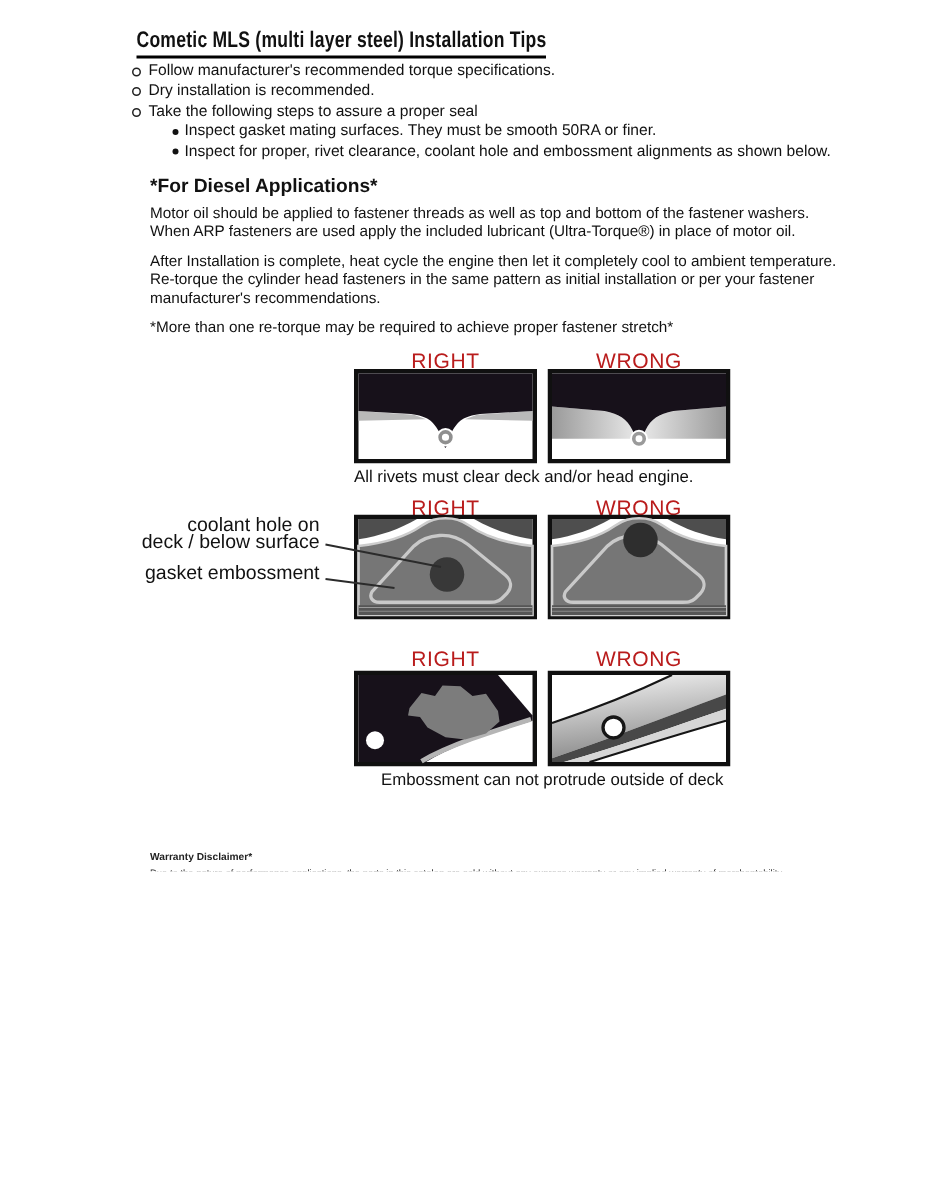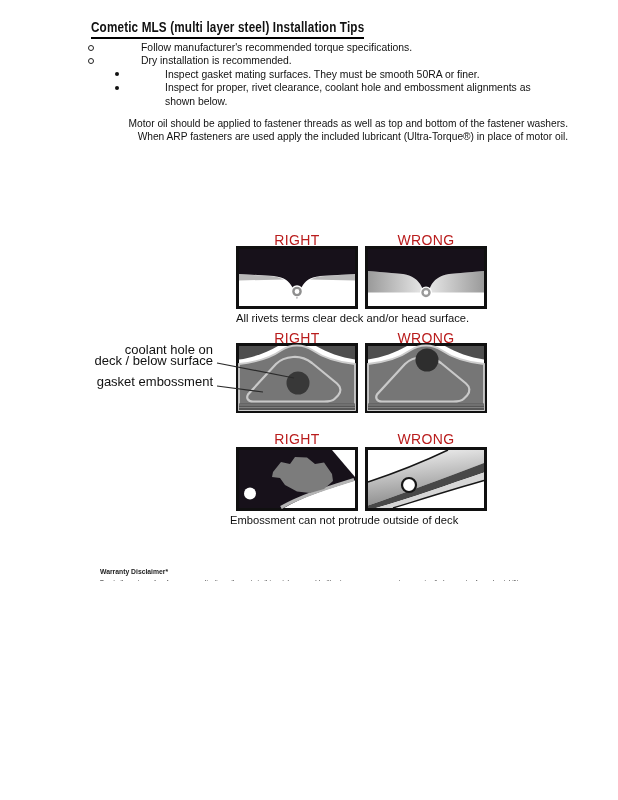--- a/index.html
+++ b/index.html
@@ -9,7 +9,7 @@
          white-space:nowrap;border-bottom:2px solid #000;padding-bottom:2px;
          transform:scaleX(0.78);transform-origin:left top;letter-spacing:0.2px;}
   .bullets{position:absolute;left:88px;top:41px;font-size:10.4px;line-height:13.4px;width:470px;}
-  .b-row{display:flex;align-items:flex-start;gap:42px;}
+  .b-row{display:flex;align-items:flex-start;}
   .b-row.sub{margin-left:27px;}
   .circ{flex:0 0 auto;width:4px;height:4px;border:1px solid #222;border-radius:50%;
         margin:4px 5px 0 0;}

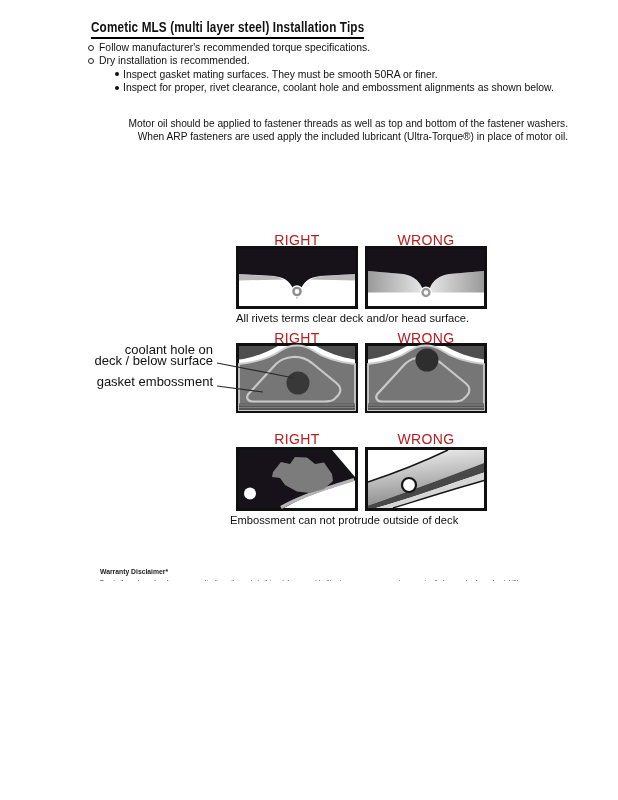--- a/index.html
+++ b/index.html
@@ -48,6 +48,10 @@
       <span class="circ"></span>
       <span>Dry installation is recommended.</span>
     </div>
+    <div class="b-row">
+      <span class="circ"></span>
+      <span>Take the following steps to assure a proper seal</span>
+    </div>
     <div class="b-row sub">
       <span class="dot"></span>
       <span>Inspect gasket mating surfaces.  They must be smooth 50RA or finer.</span>

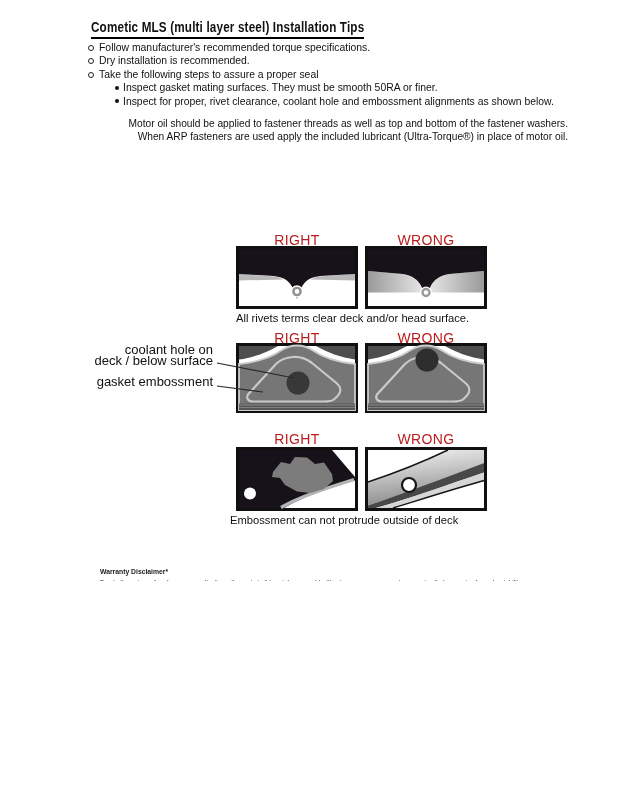--- a/index.html
+++ b/index.html
@@ -63,6 +63,7 @@
   </div>
 
   <div class="diesel">
+    <h2>*For Diesel Applications*</h2>
     <p>Motor oil should be applied to fastener threads as well as top and bottom of the fastener washers. When ARP fasteners are used apply the included lubricant (Ultra-Torque®) in place of motor oil.</p>
   </div>
 

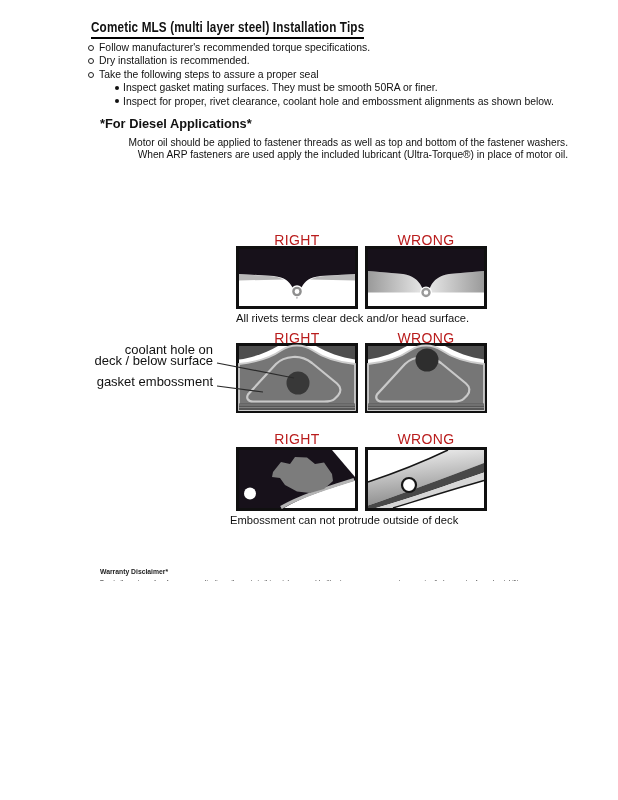--- a/index.html
+++ b/index.html
@@ -17,7 +17,7 @@
         margin:4.5px 4px 0 0;}
   .diesel{position:absolute;left:100px;top:118px;width:468px;font-size:10.2px;line-height:12.5px;}
   .diesel h2{font-size:12.8px;font-weight:bold;margin:0 0 6px 0;}
-  .diesel p{margin:0 0 7px 0;text-align:right;}
+  .diesel p{margin:0 0 7px 0;}
   .dgroup{position:absolute;left:0;width:618px;}
   .rw-label{position:absolute;top:0;width:122px;text-align:center;font-size:14px;
             color:#b91c1c;letter-spacing:0.4px;}

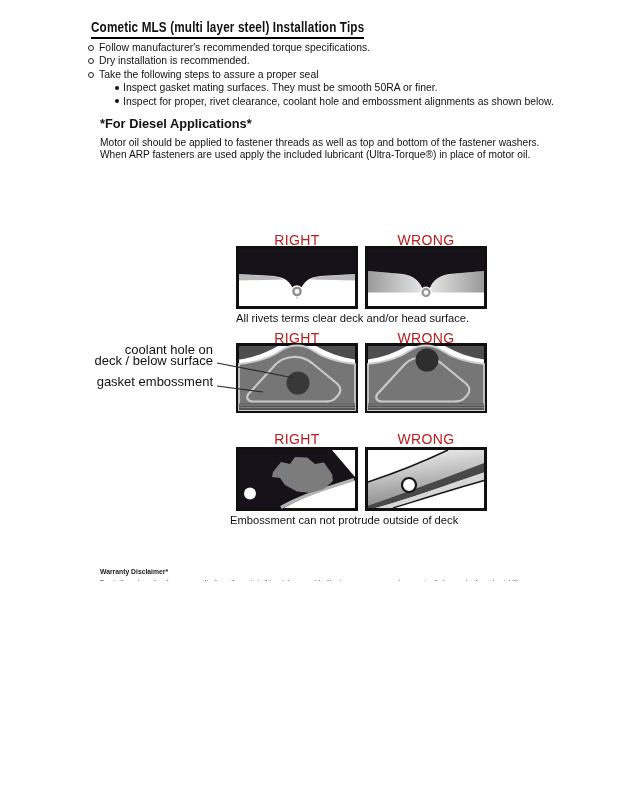--- a/index.html
+++ b/index.html
@@ -65,6 +65,7 @@
   <div class="diesel">
     <h2>*For Diesel Applications*</h2>
     <p>Motor oil should be applied to fastener threads as well as top and bottom of the fastener washers. When ARP fasteners are used apply the included lubricant (Ultra-Torque®) in place of motor oil.</p>
+    <p>After Installation is complete, heat cycle the engine then let it completely cool to ambient temperature. Re-torque the cylinder head fasteners in the same pattern as initial installation or per your fastener manufacturer's recommendations.</p>
   </div>
 
   <div class="dgroup" style="top:232px;height:96px;">

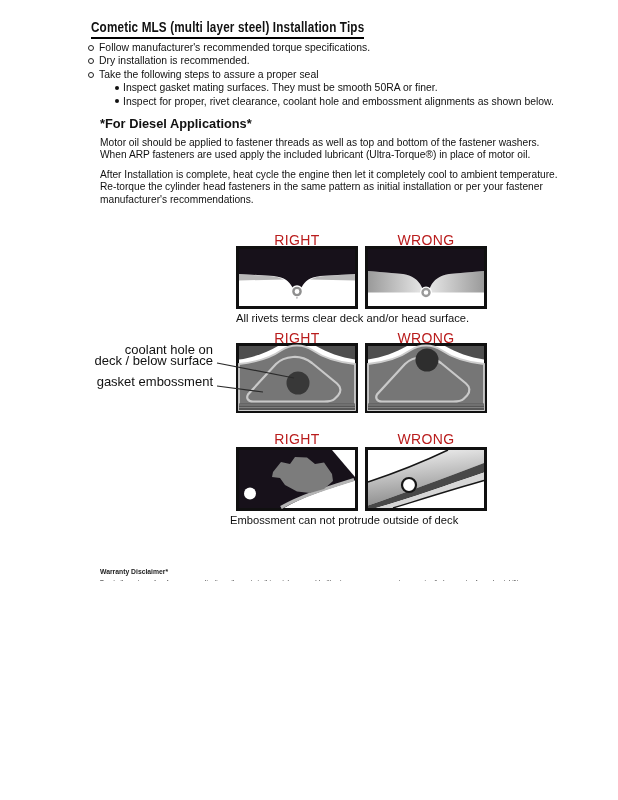--- a/index.html
+++ b/index.html
@@ -66,6 +66,7 @@
     <h2>*For Diesel Applications*</h2>
     <p>Motor oil should be applied to fastener threads as well as top and bottom of the fastener washers. When ARP fasteners are used apply the included lubricant (Ultra-Torque®) in place of motor oil.</p>
     <p>After Installation is complete, heat cycle the engine then let it completely cool to ambient temperature. Re-torque the cylinder head fasteners in the same pattern as initial installation or per your fastener manufacturer's recommendations.</p>
+    <p>*More than one re-torque may be required to achieve proper fastener stretch*</p>
   </div>
 
   <div class="dgroup" style="top:232px;height:96px;">

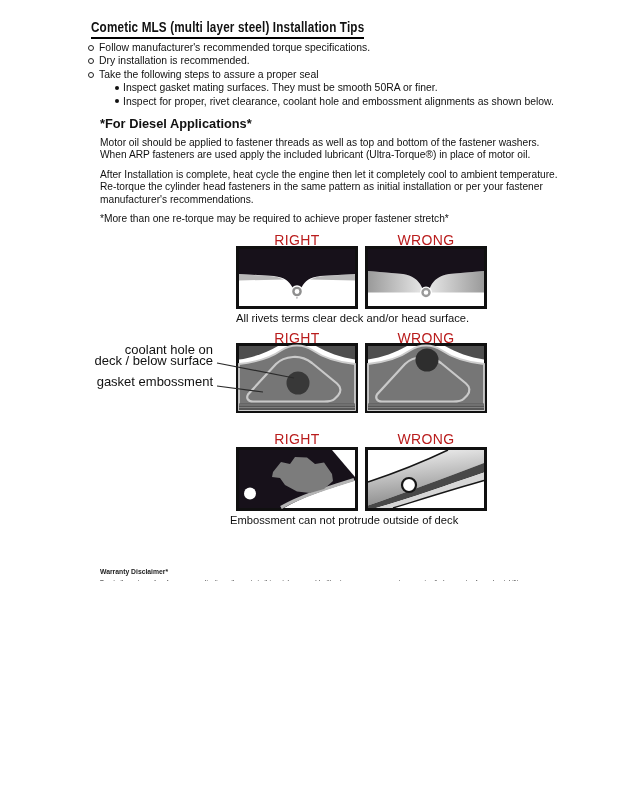--- a/index.html
+++ b/index.html
@@ -103,7 +103,7 @@
       <circle cx="61" cy="46.5" r="3.5" fill="#ffffff" stroke="#9a9a9a" stroke-width="2.4"></circle>
     </svg>
 
-    <div class="caption" style="left:236px;top:80px;">All rivets terms clear deck and/or head surface.</div>
+    <div class="caption" style="left:236px;top:80px;">All rivets must clear deck and/or head engine.</div>
   </div>
 
   <div class="dgroup" style="top:330px;height:100px;">

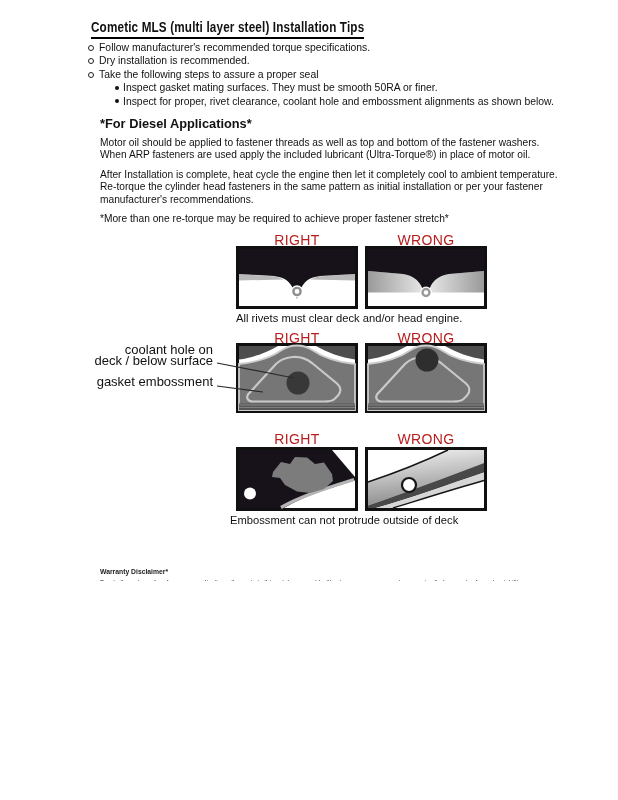--- a/index.html
+++ b/index.html
@@ -181,7 +181,7 @@
       <circle cx="44" cy="38" r="7" fill="#ffffff" stroke="#161616" stroke-width="2.2"></circle>
     </svg>
 
-    <div class="caption" style="left:230px;top:83px;">
+    <div class="caption" style="left:254px;top:83px;">
       <div>Embossment can not protrude outside of deck</div>
     </div>
   </div>

